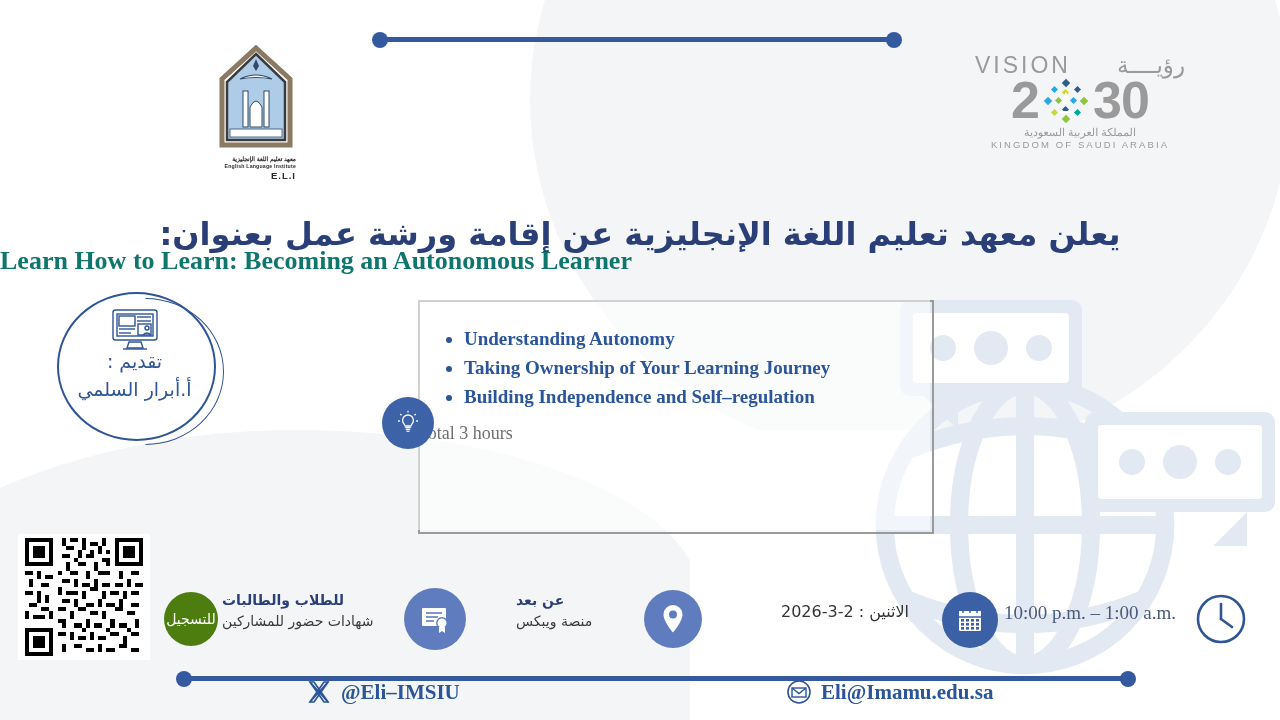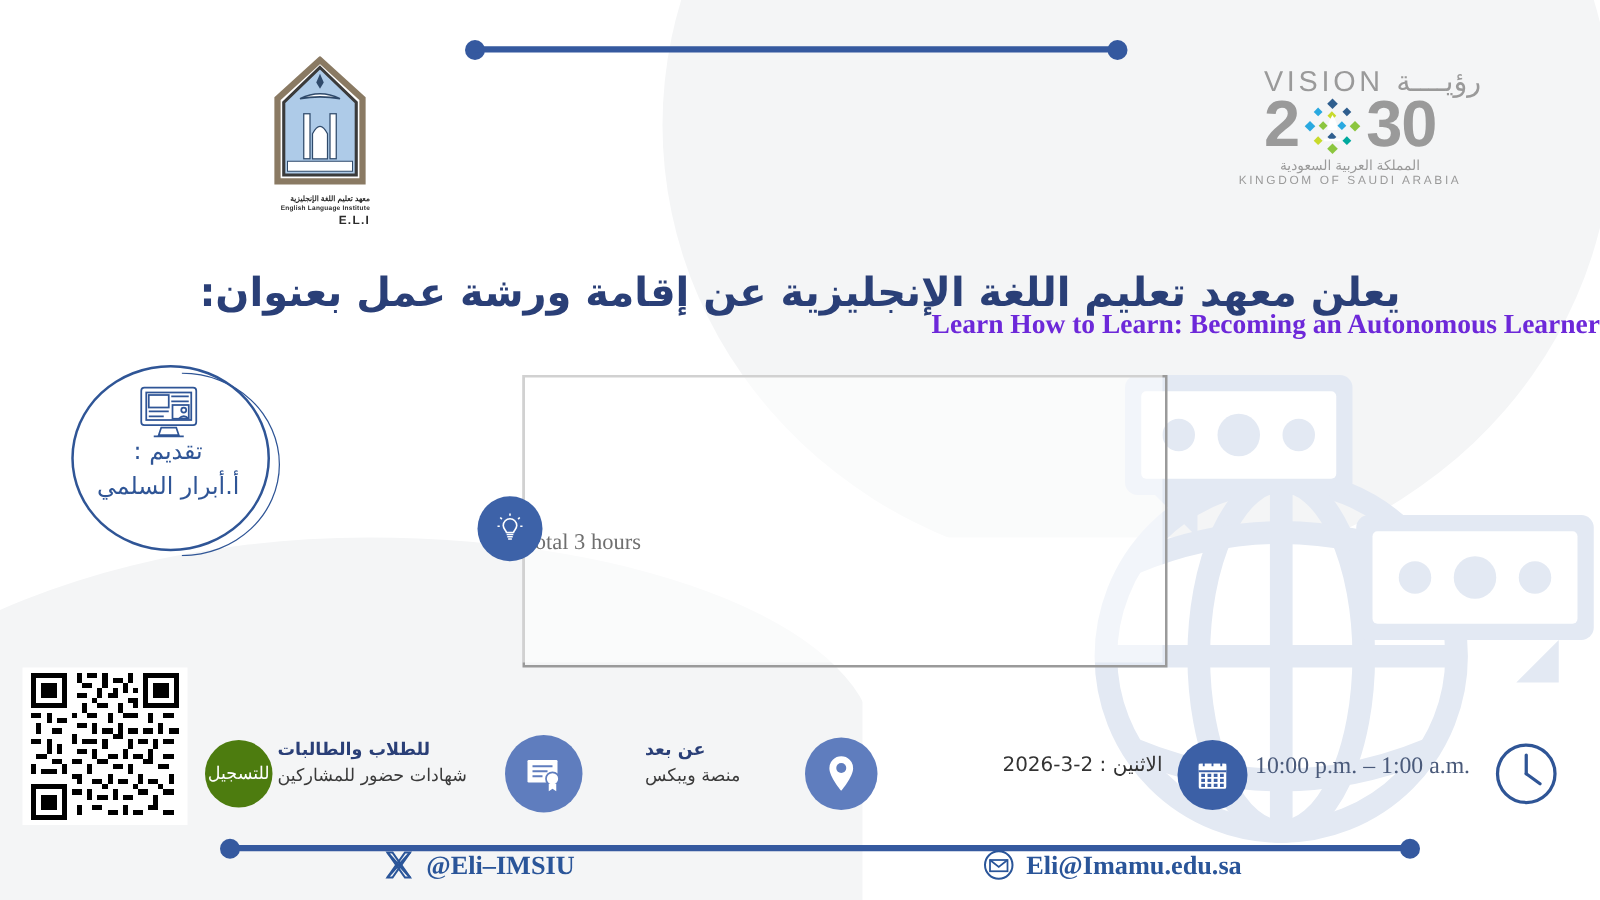--- a/index.html
+++ b/index.html
@@ -89,7 +89,7 @@
 
   
   .vision{position:absolute;left:975px;top:52px;width:210px;height:105px;text-align:center;}
-  .v-row1{display:flex;align-items:center;justify-content:flex-end;gap:10px;color:#9a9a9a;}
+  .v-row1{display:flex;align-items:center;justify-content:space-between;gap:10px;color:#9a9a9a;}
   .v-row1 .en{font-size:23px;letter-spacing:3px;font-weight:300;}
   .v-row1 .ar{font-size:23px;font-weight:300;}
   .v-num{display:flex;align-items:center;justify-content:center;color:#9a9a9a;font-size:52px;font-weight:bold;line-height:.95;letter-spacing:-1px;margin-top:-3px;}

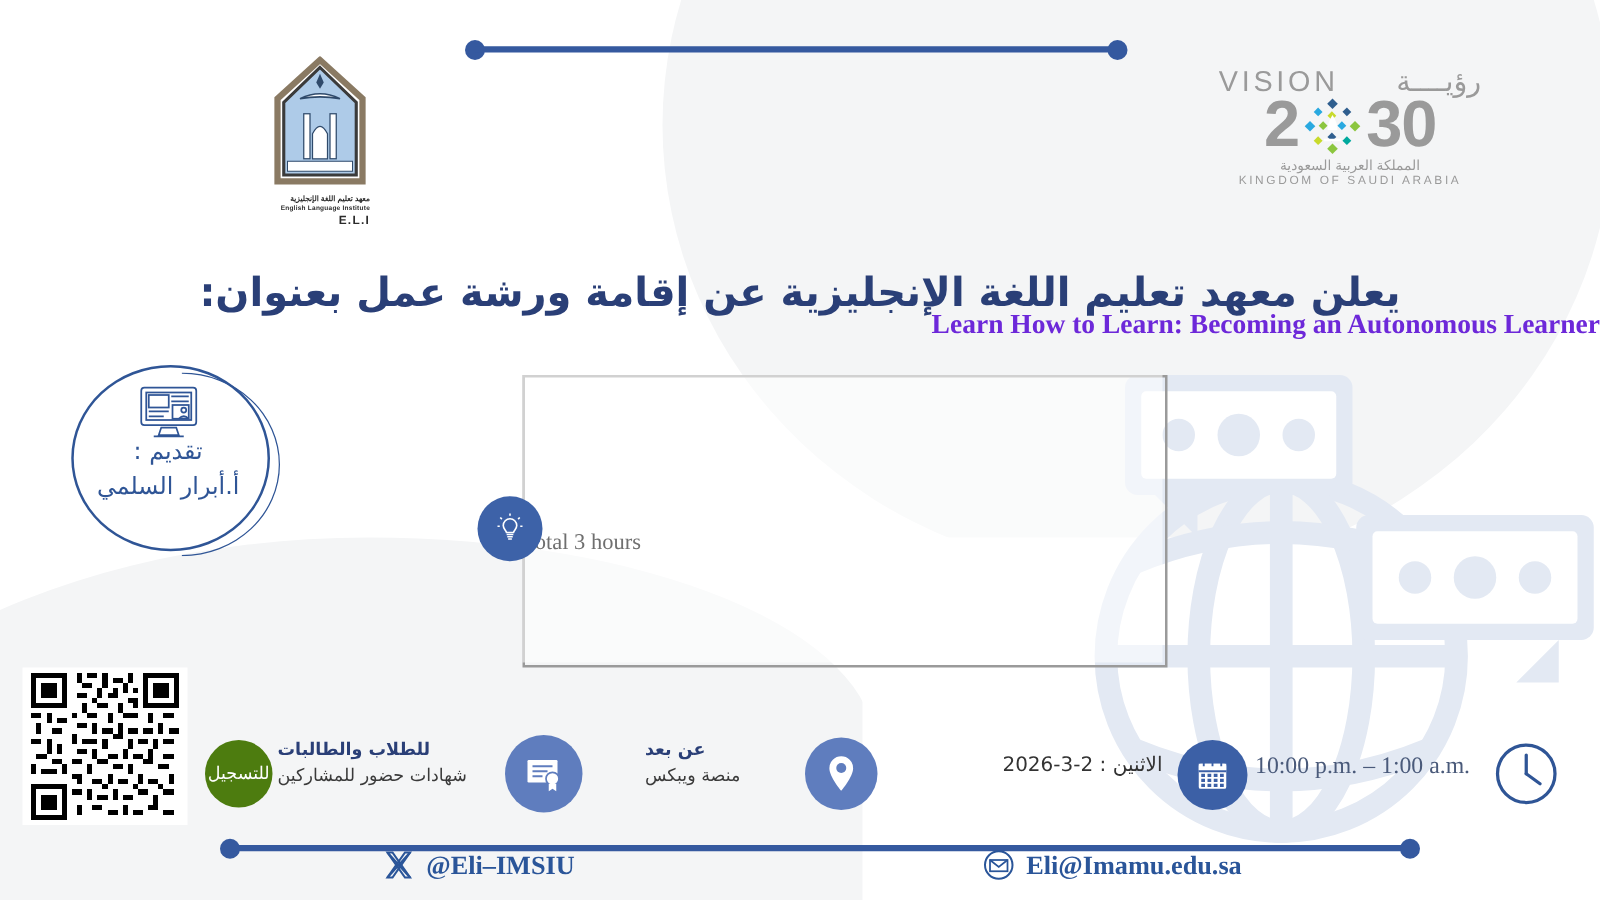--- a/index.html
+++ b/index.html
@@ -105,8 +105,8 @@
     margin-top:32px;
   }
   .headline-en{
-    position:absolute;left:0;right:0;top:246px;text-align:right;
-    color:#6d28d9;font-weight:bold;font-size:22px;
+    position:absolute;left:0;right:0;top:246px;text-align:left;
+    color:#0f766e;font-weight:bold;font-size:26px;
     font-family:"Liberation Serif", serif;
   }
 

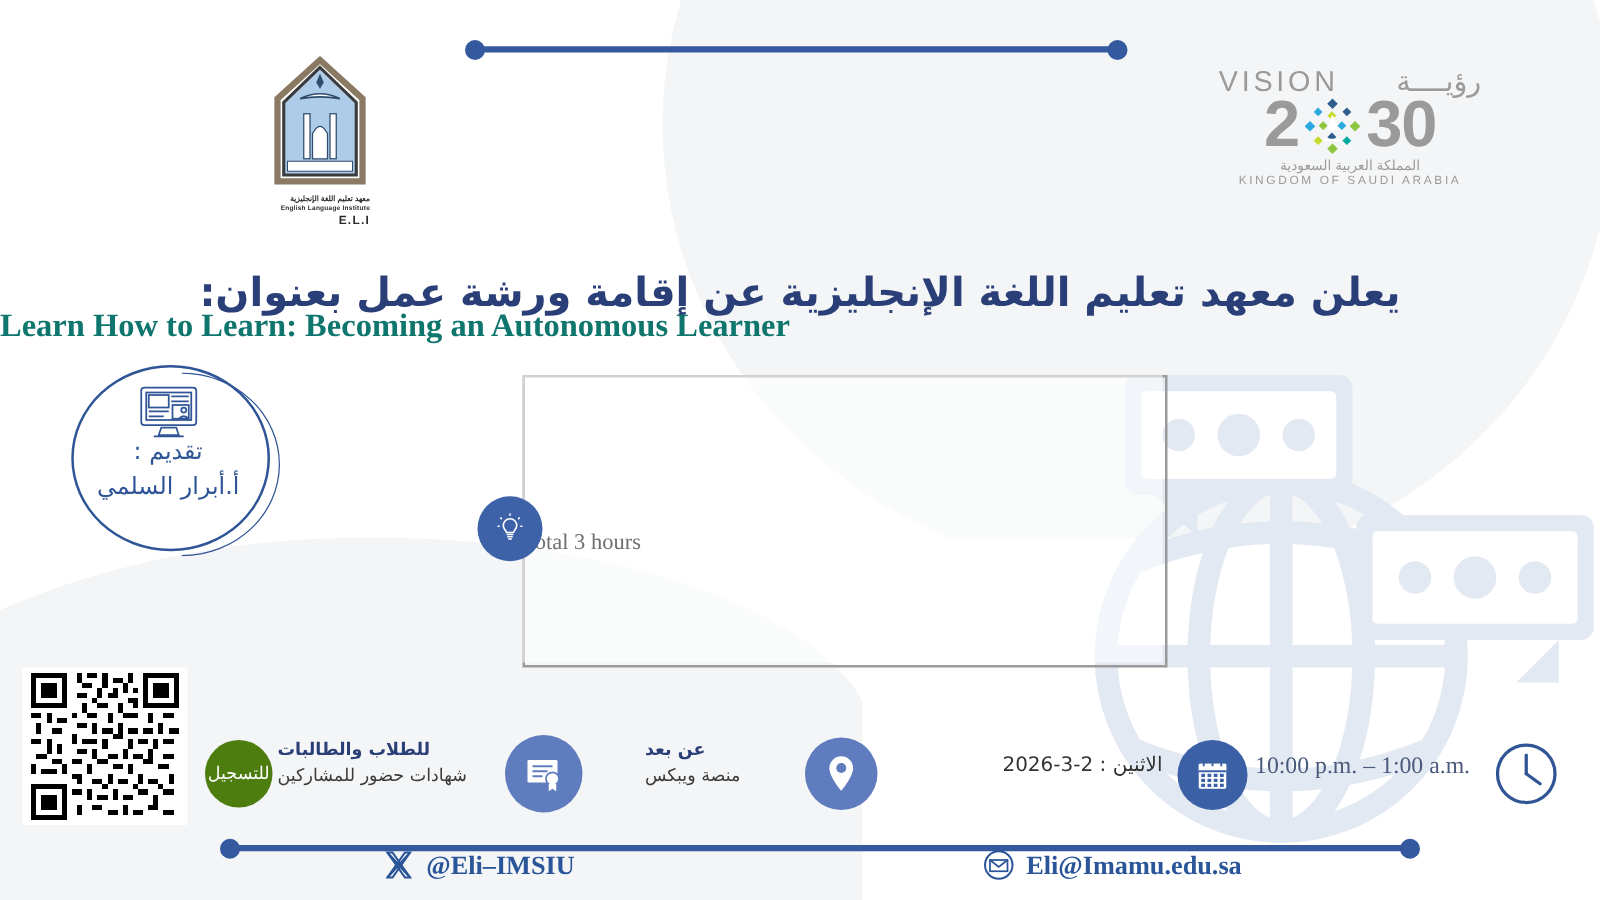--- a/index.html
+++ b/index.html
@@ -284,6 +284,13 @@
   <div class="gray-frame"></div>
   <div class="content-box"></div>
 
+  <div class="bullets">
+    <ul>
+      <li>Understanding Autonomy</li>
+      <li>Taking Ownership of Your Learning Journey</li>
+      <li>Building Independence and Self–regulation</li>
+    </ul>
+  </div>
   <div class="total-hours">Total 3 hours</div>
 
   <div class="bulb">

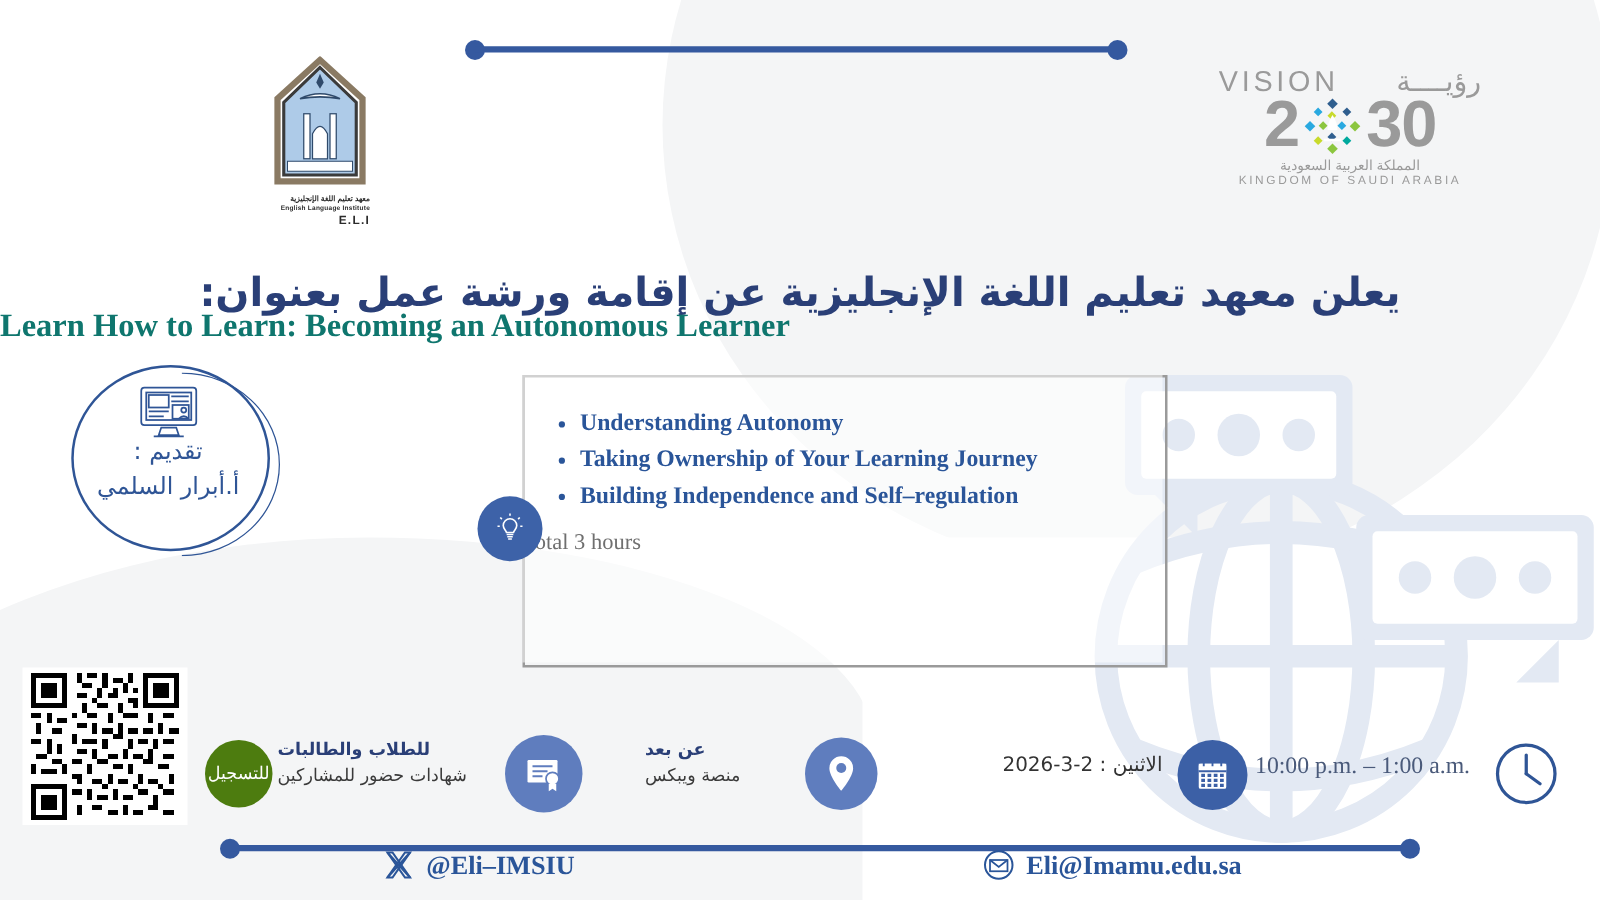--- a/index.html
+++ b/index.html
@@ -165,7 +165,7 @@
   #cal-icon{left:942px;top:592px;width:56px;height:56px;background:#3c60a6;}
 
   .date-text{
-    position:absolute;left:760px;top:602px;width:170px;text-align:right;
+    position:absolute;left:760px;top:602px;width:170px;text-align:center;
     color:#333;font-size:16px;direction:rtl;font-family:"DejaVu Sans",sans-serif;
   }
   .time-text{

